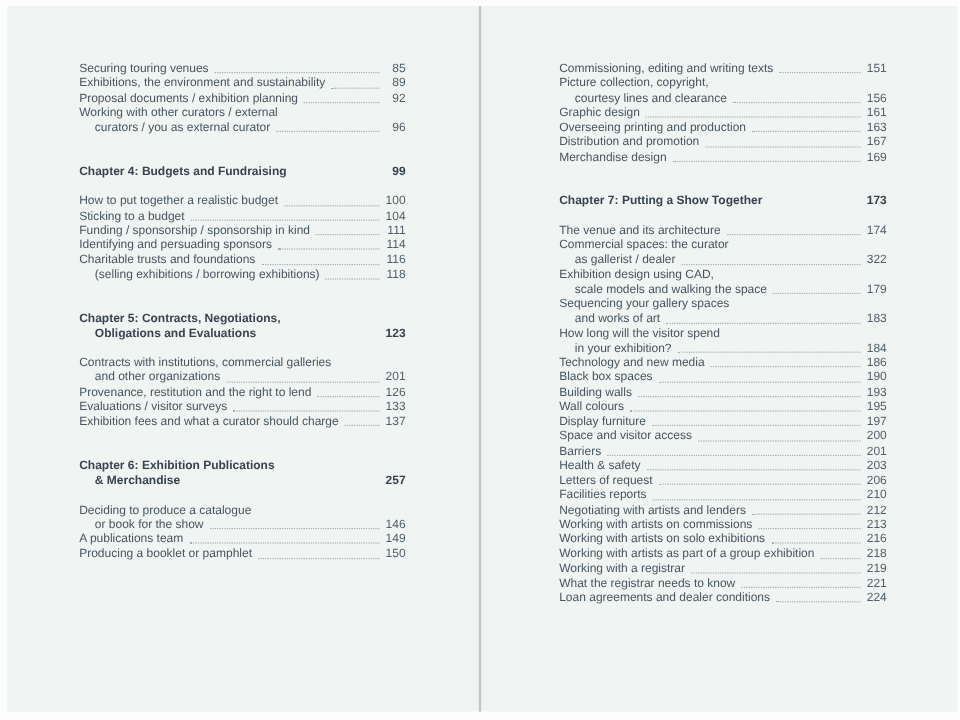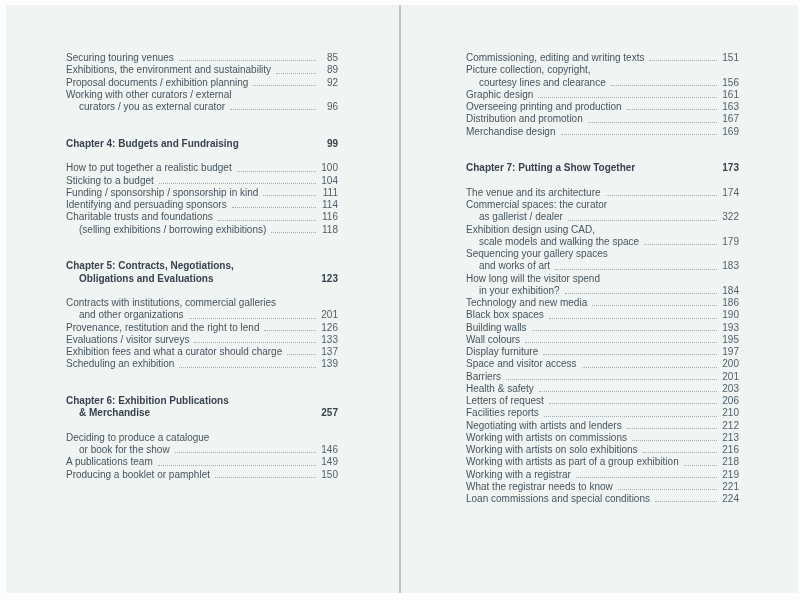--- a/index.html
+++ b/index.html
@@ -142,11 +142,6 @@
           <span class="leader"></span>
           <span class="page-num">137</span>
         </div>
-        <div class="line">
-          <span class="title">Scheduling an exhibition</span>
-          <span class="leader"></span>
-          <span class="page-num">139</span>
-        </div>
       </div>
       <div class="block chapter">
         <div class="line">

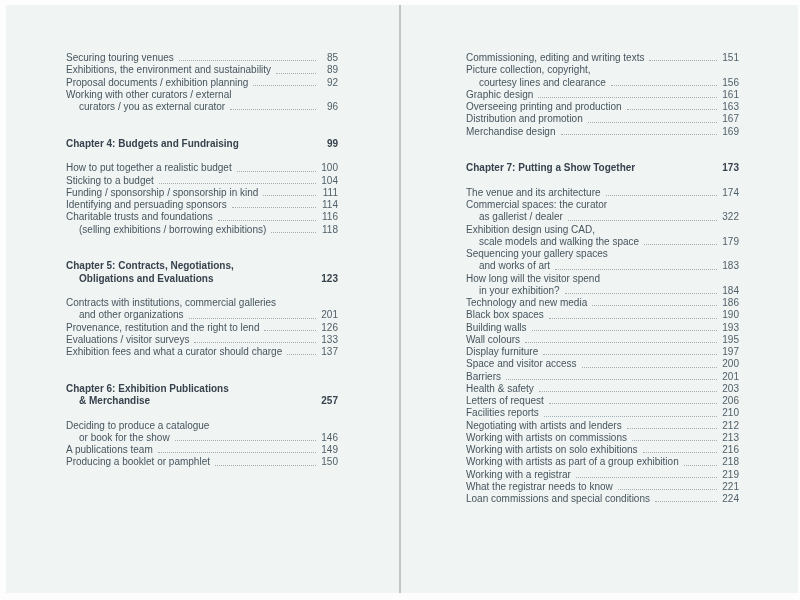--- a/index.html
+++ b/index.html
@@ -336,7 +336,7 @@
           <span class="page-num">221</span>
         </div>
         <div class="line">
-          <span class="title">Loan commissions and special conditions</span>
+          <span class="title">Loan agreements and dealer conditions</span>
           <span class="leader"></span>
           <span class="page-num">224</span>
         </div>

